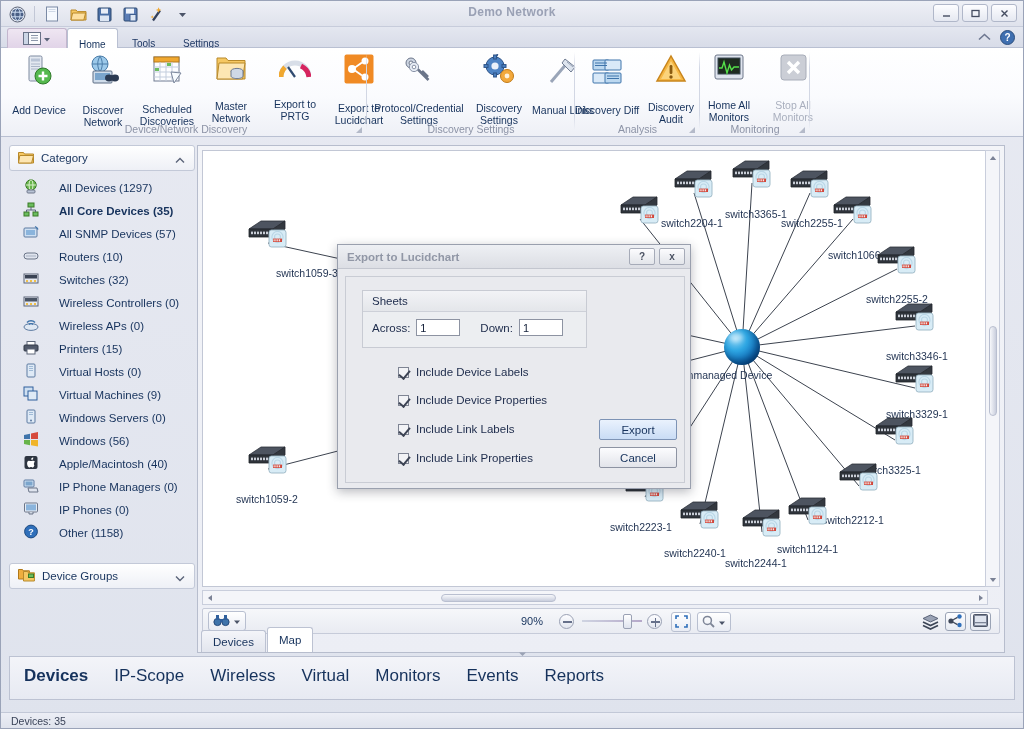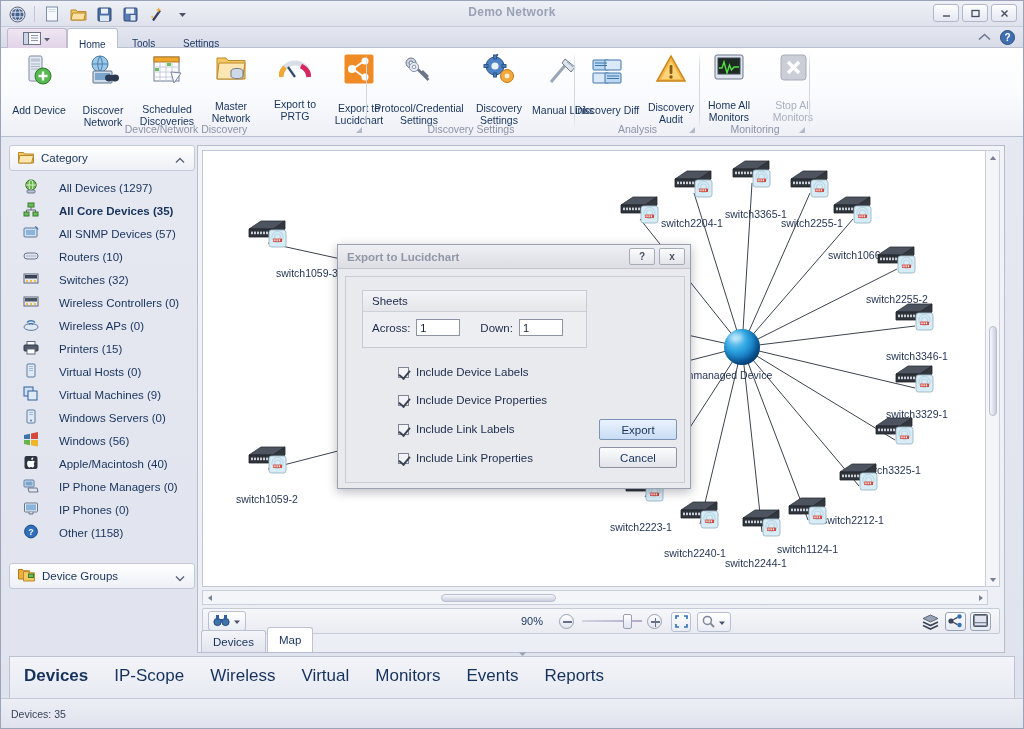--- a/index.html
+++ b/index.html
@@ -198,7 +198,7 @@
 
   
   .statusbar {
-    position:absolute; left:0; bottom:0; width:1022px; height:30px;
+    position:absolute; left:0; bottom:0; width:1022px; height:16px;
     background:linear-gradient(#eceef5,#dfe3ed);
     border-top:1px solid #c2c8d7;
     display:flex; align-items:center; padding-left:10px;

